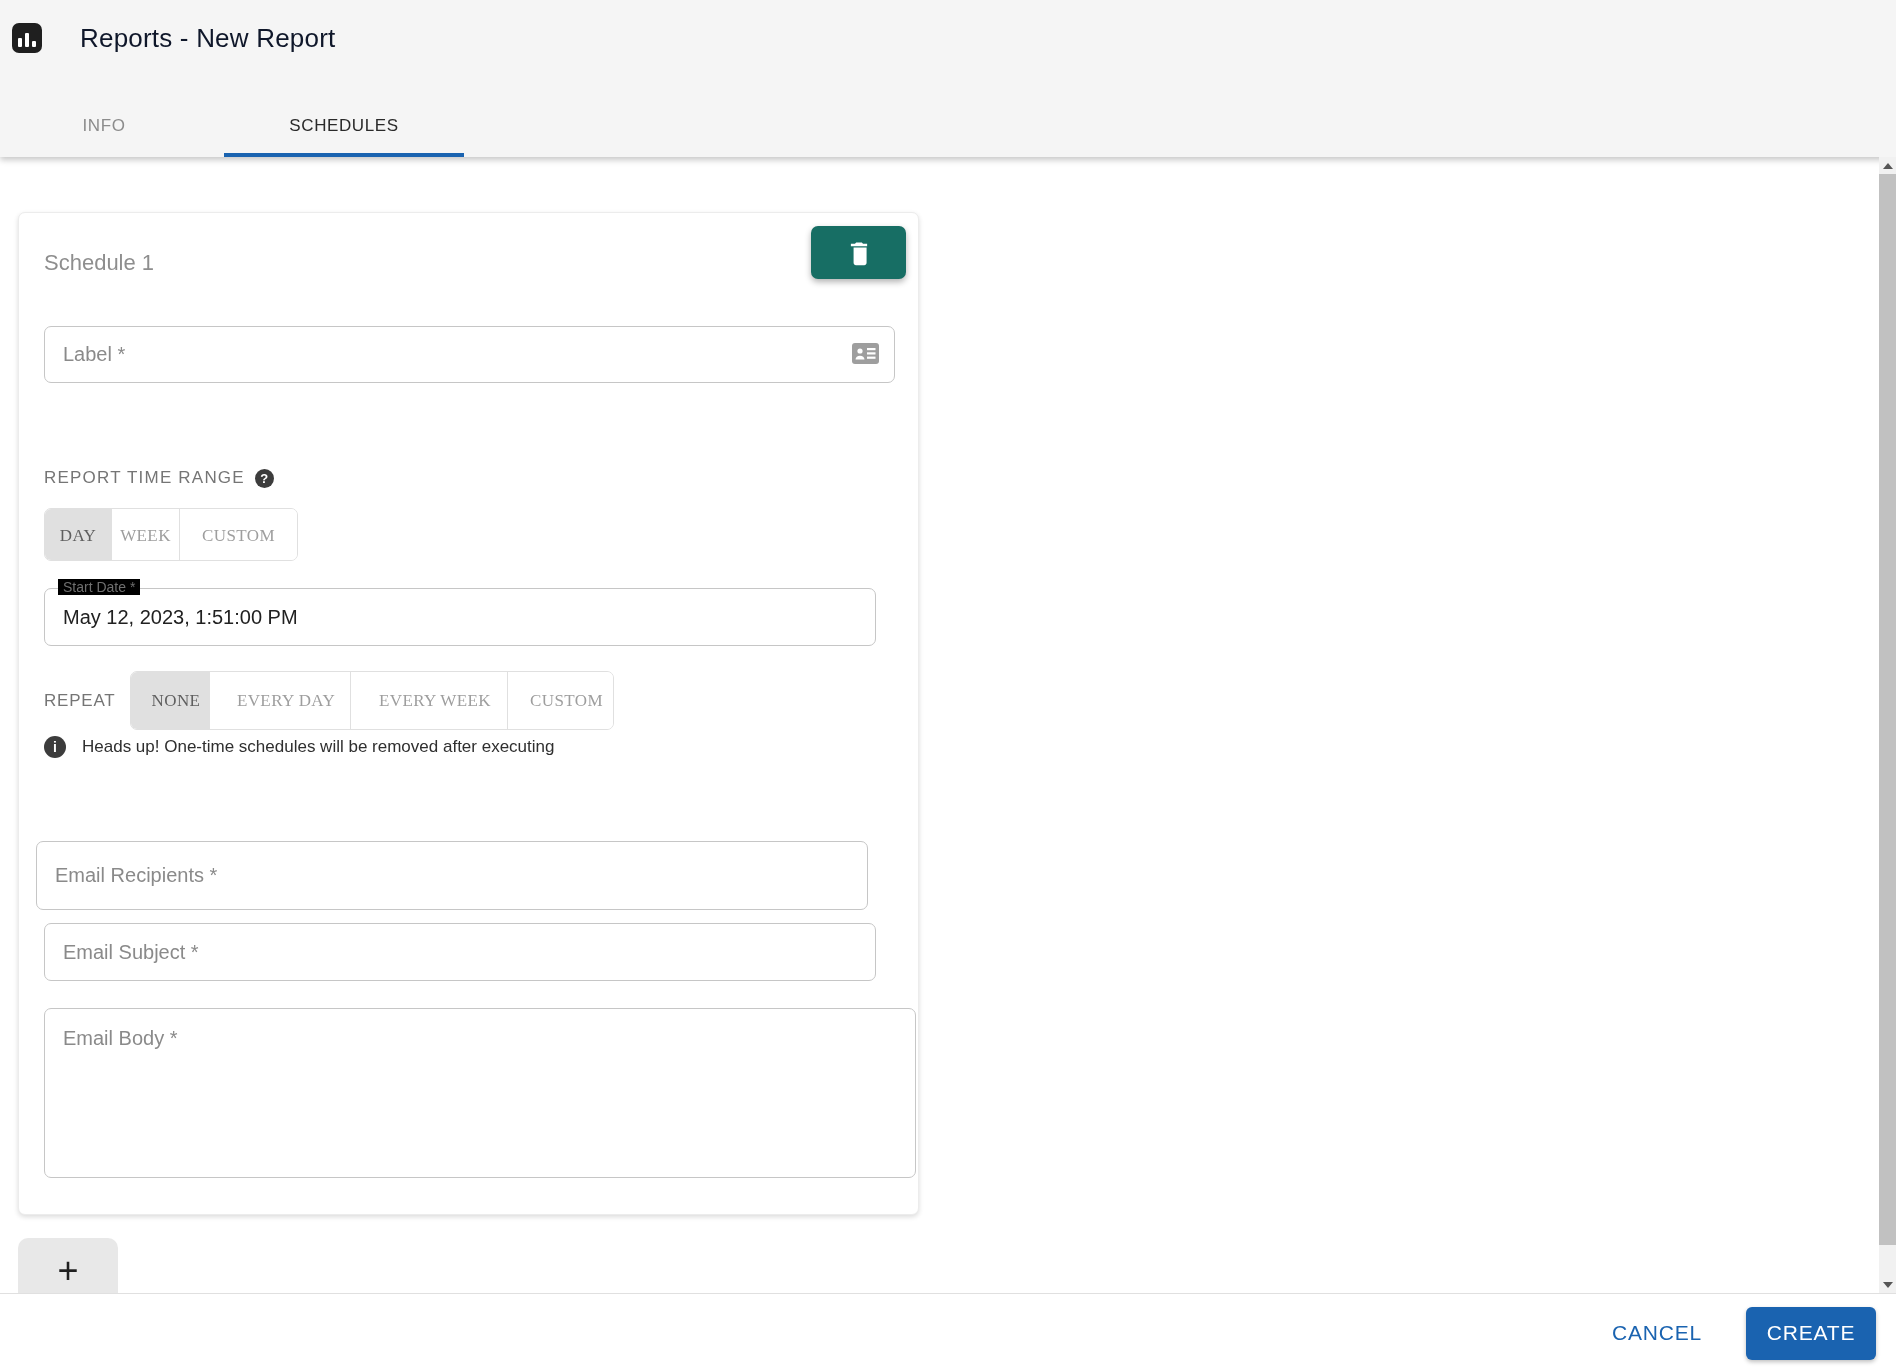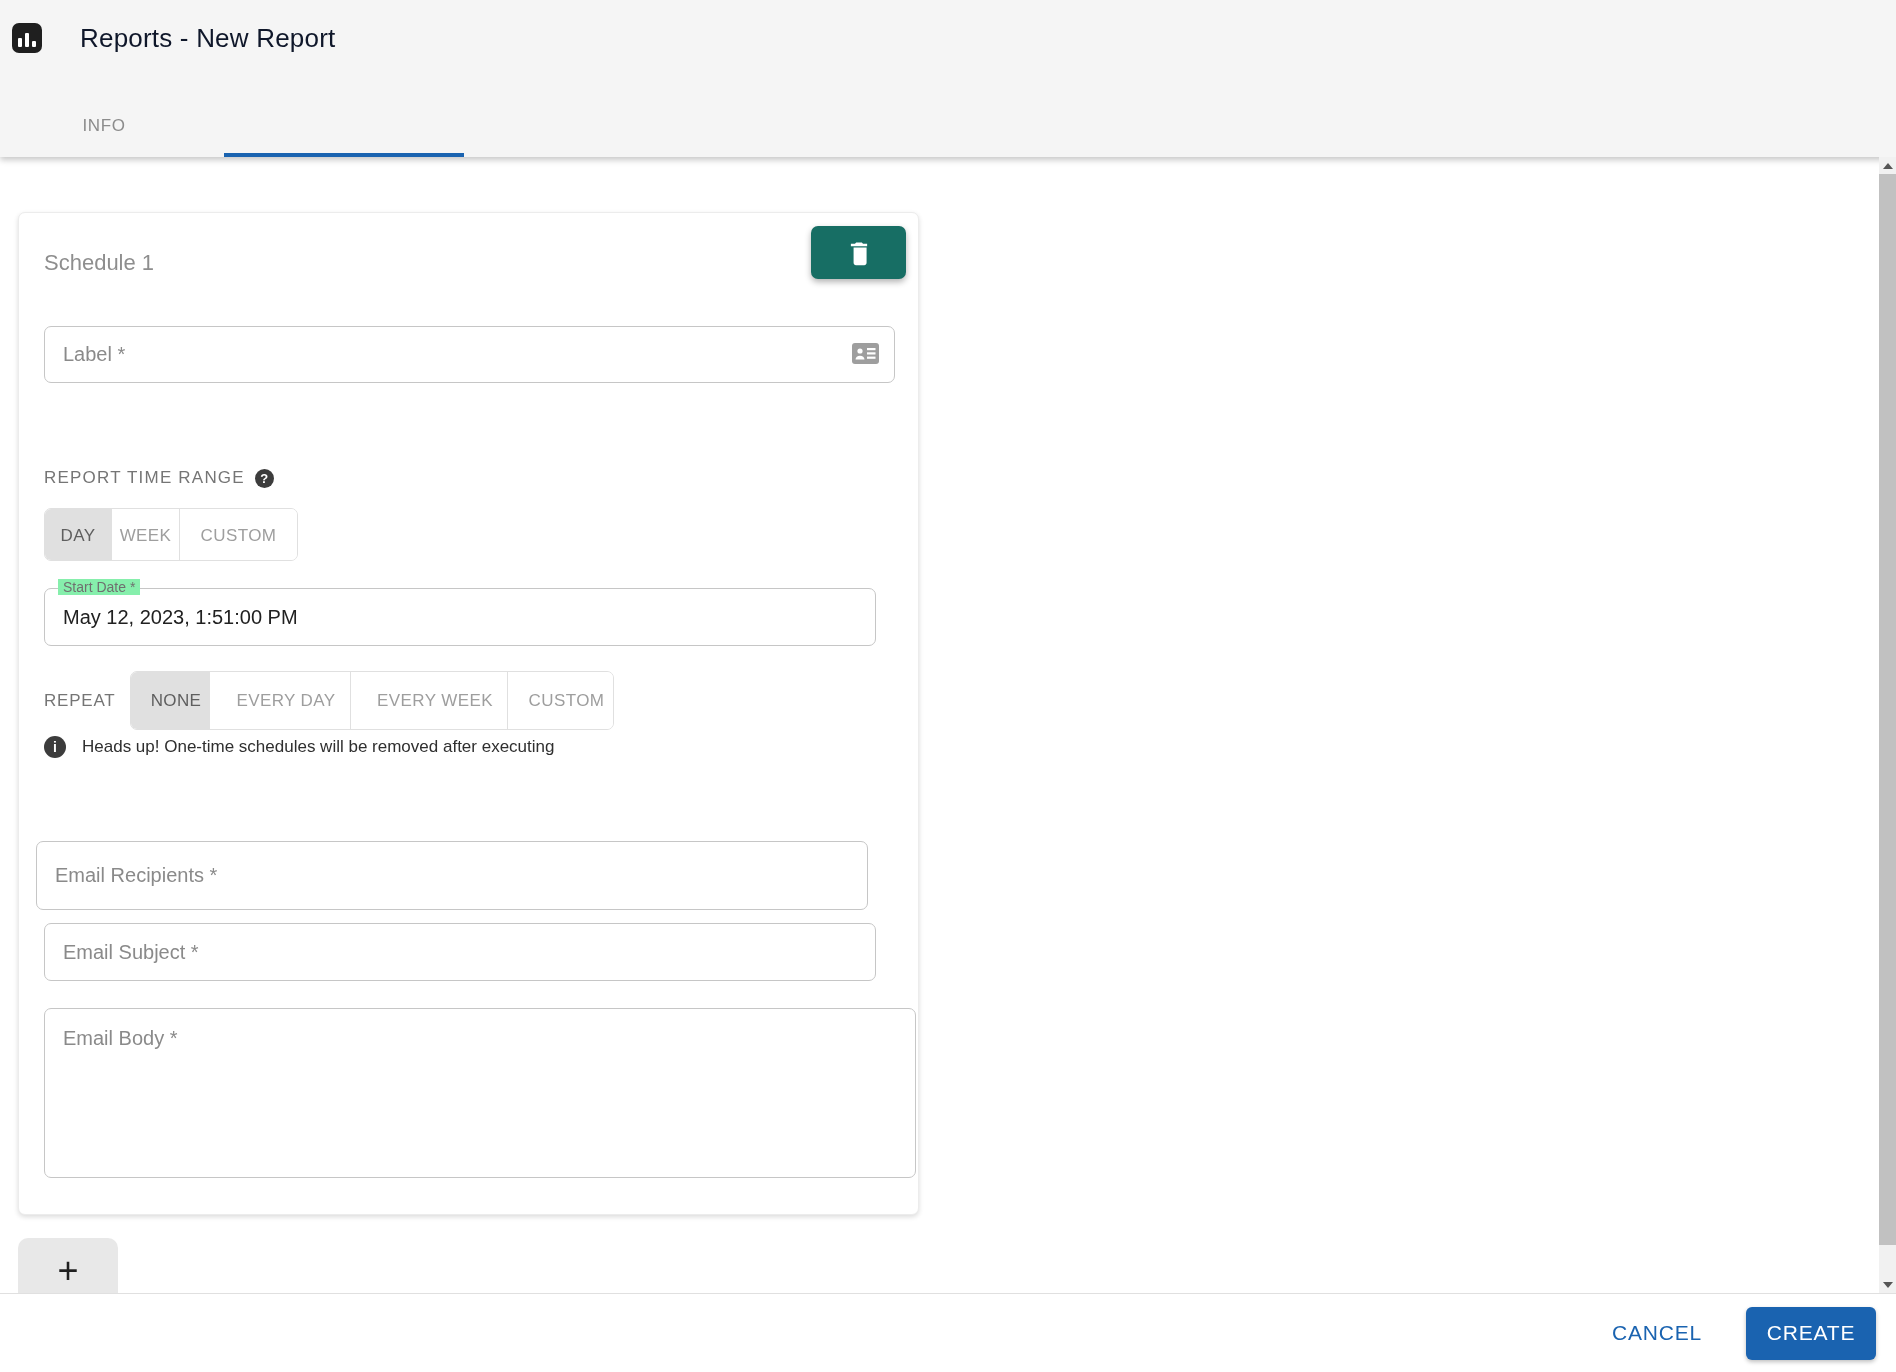--- a/index.html
+++ b/index.html
@@ -204,6 +204,7 @@
     </div>
     <div class="tabs">
       <div class="tab tab-info">INFO</div>
+      <div class="tab tab-schedules">SCHEDULES</div>
       <div class="tab-underline"></div>
     </div>
   </div>

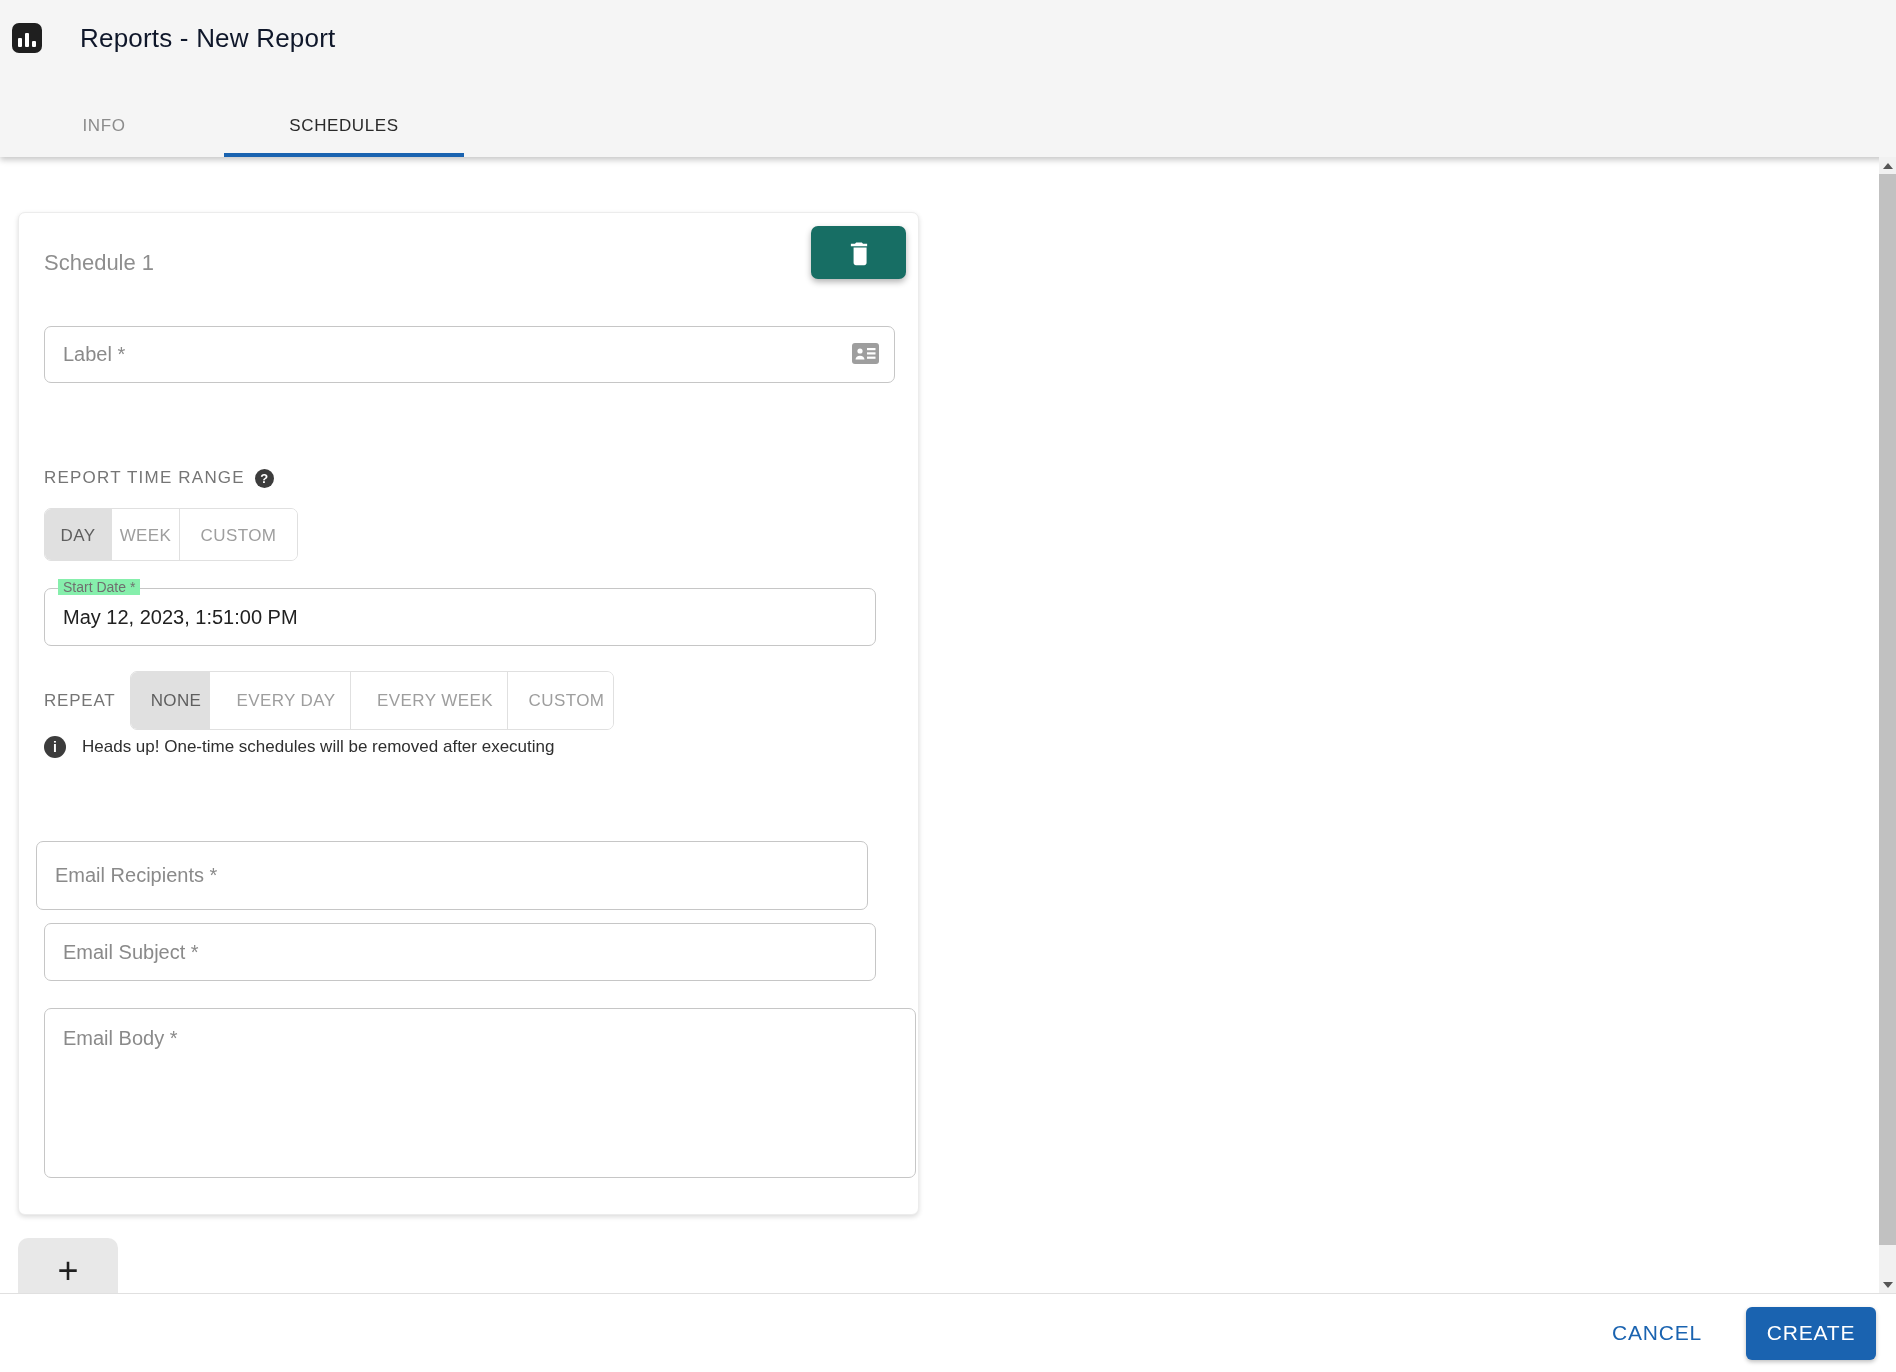--- a/index.html
+++ b/index.html
@@ -102,7 +102,7 @@
     display: flex; align-items: center; justify-content: center;
     font-size: 17px; color: #9e9e9e; letter-spacing: 0.4px;
     background: #fff; border: none; border-right: 1px solid #e0e0e0;
-    cursor: pointer; font-family: Liberation Sans, sans-serif;
+    cursor: pointer; font-family: Liberation Serif, serif;
   }
   .toggle-btn:last-child { border-right: none; }
   .toggle-btn.selected { background: #e0e0e0; color: #5f5f5f; }

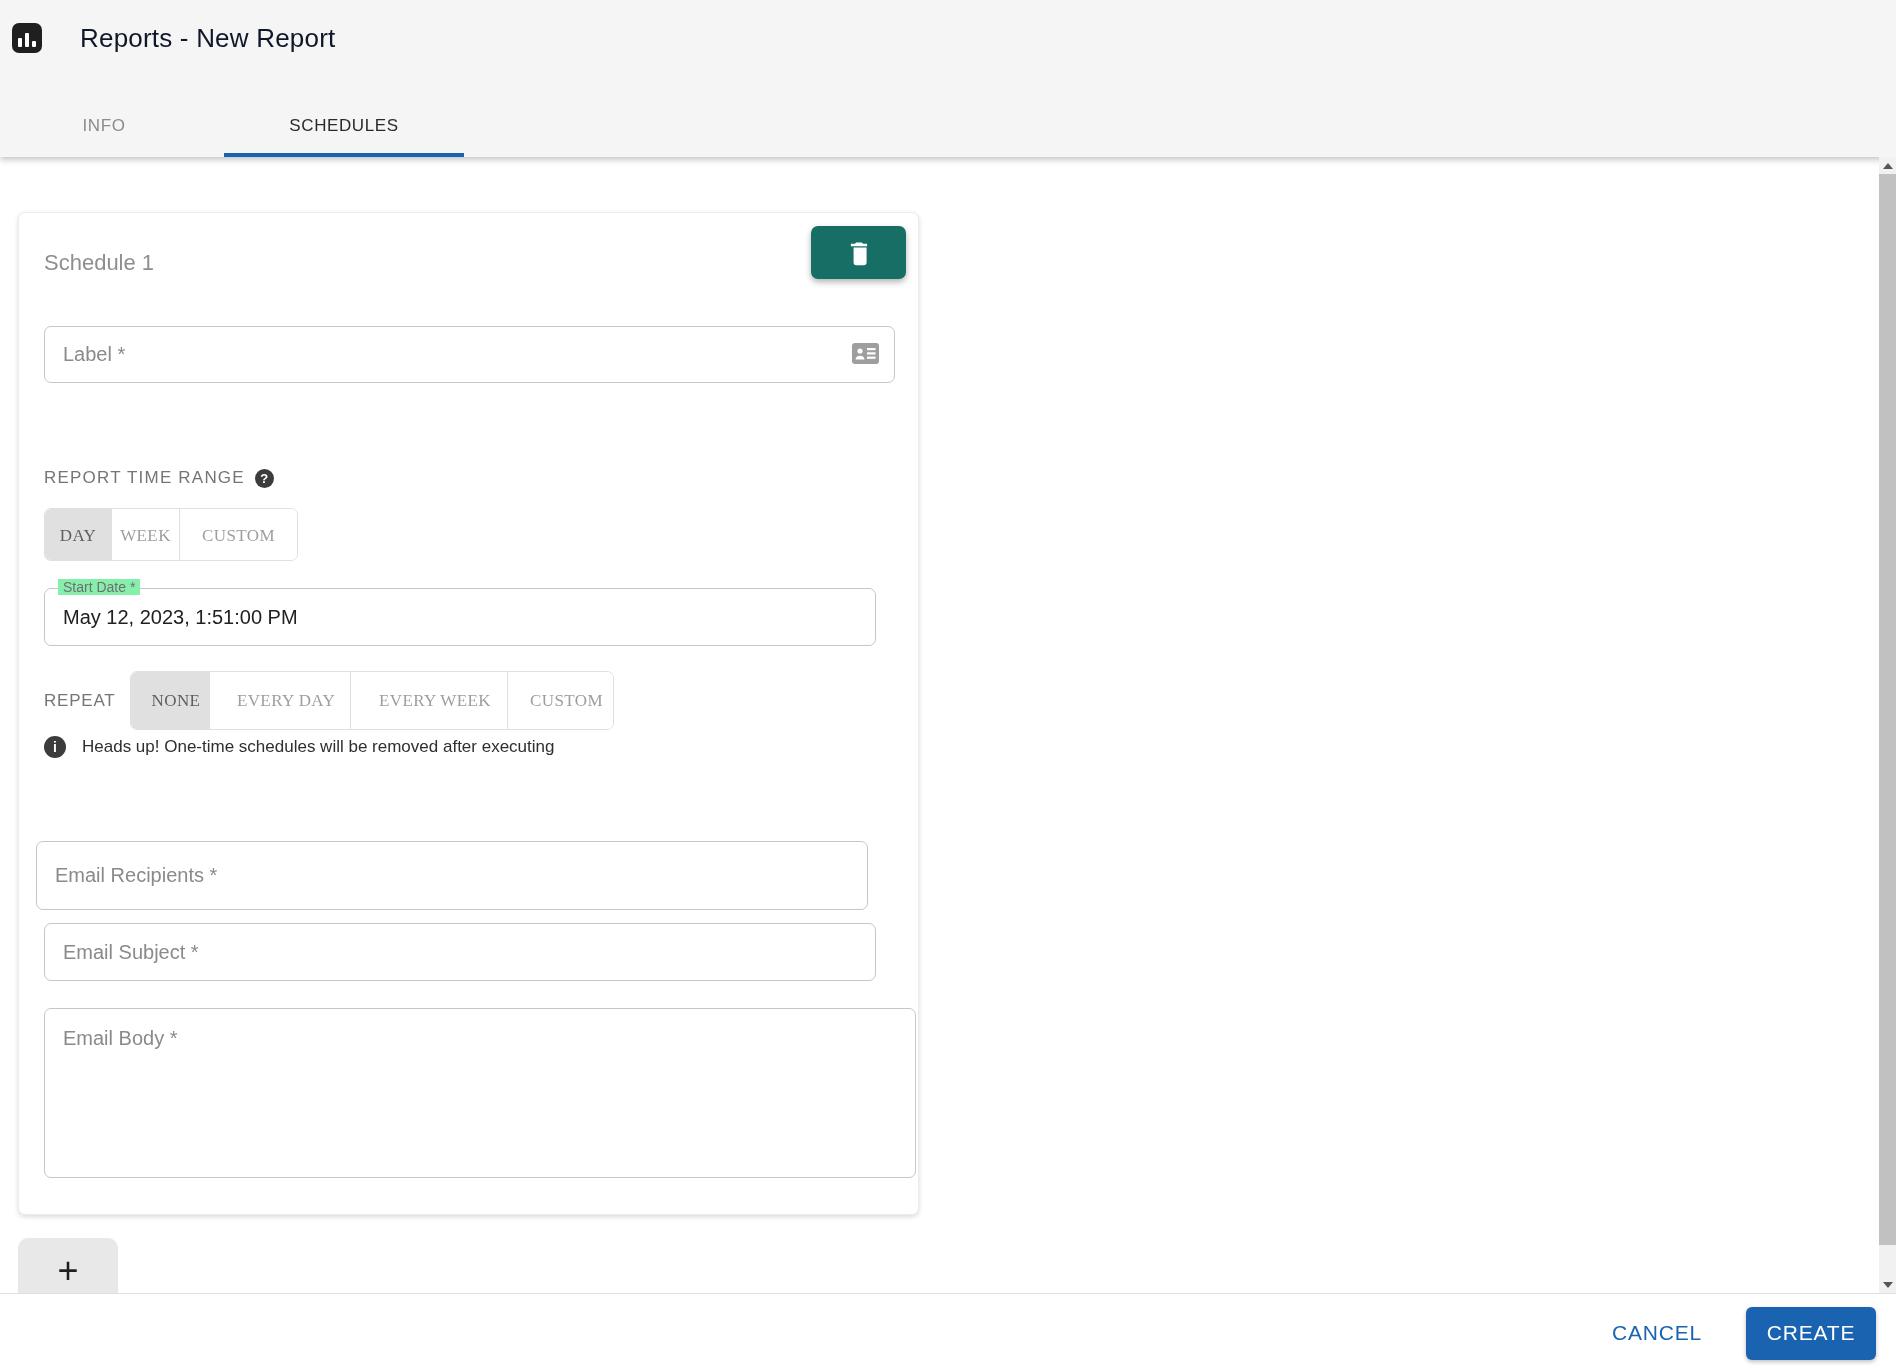--- a/index.html
+++ b/index.html
@@ -114,7 +114,7 @@
   .start-date-wrap { position: absolute; left: 25px; top: 375px; width: 832px; height: 58px; }
   .start-date-wrap input { width: 100%; height: 100%; }
   .notch-label {
-    position: absolute; left: 14px; top: -9px; background: #86efac;
+    position: absolute; left: 14px; top: -9px; background: #000000;
     padding: 0 5px; font-size: 14px; color: #6f6f6f;
   }
 

